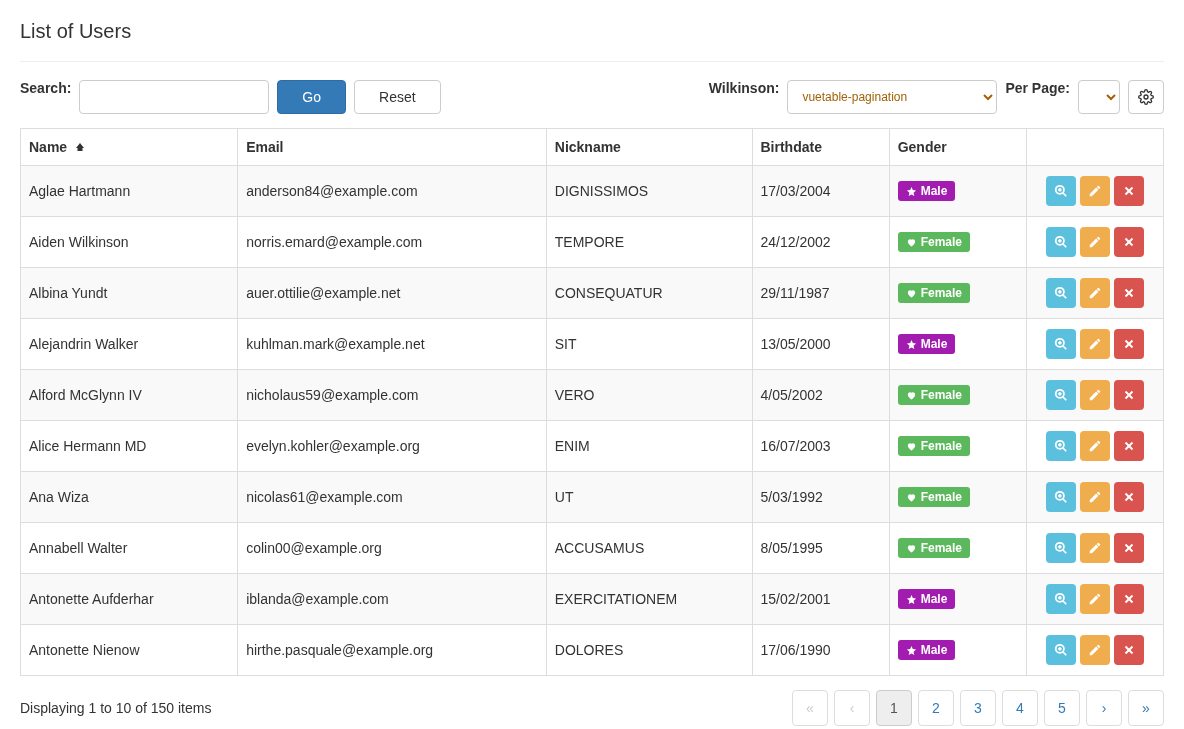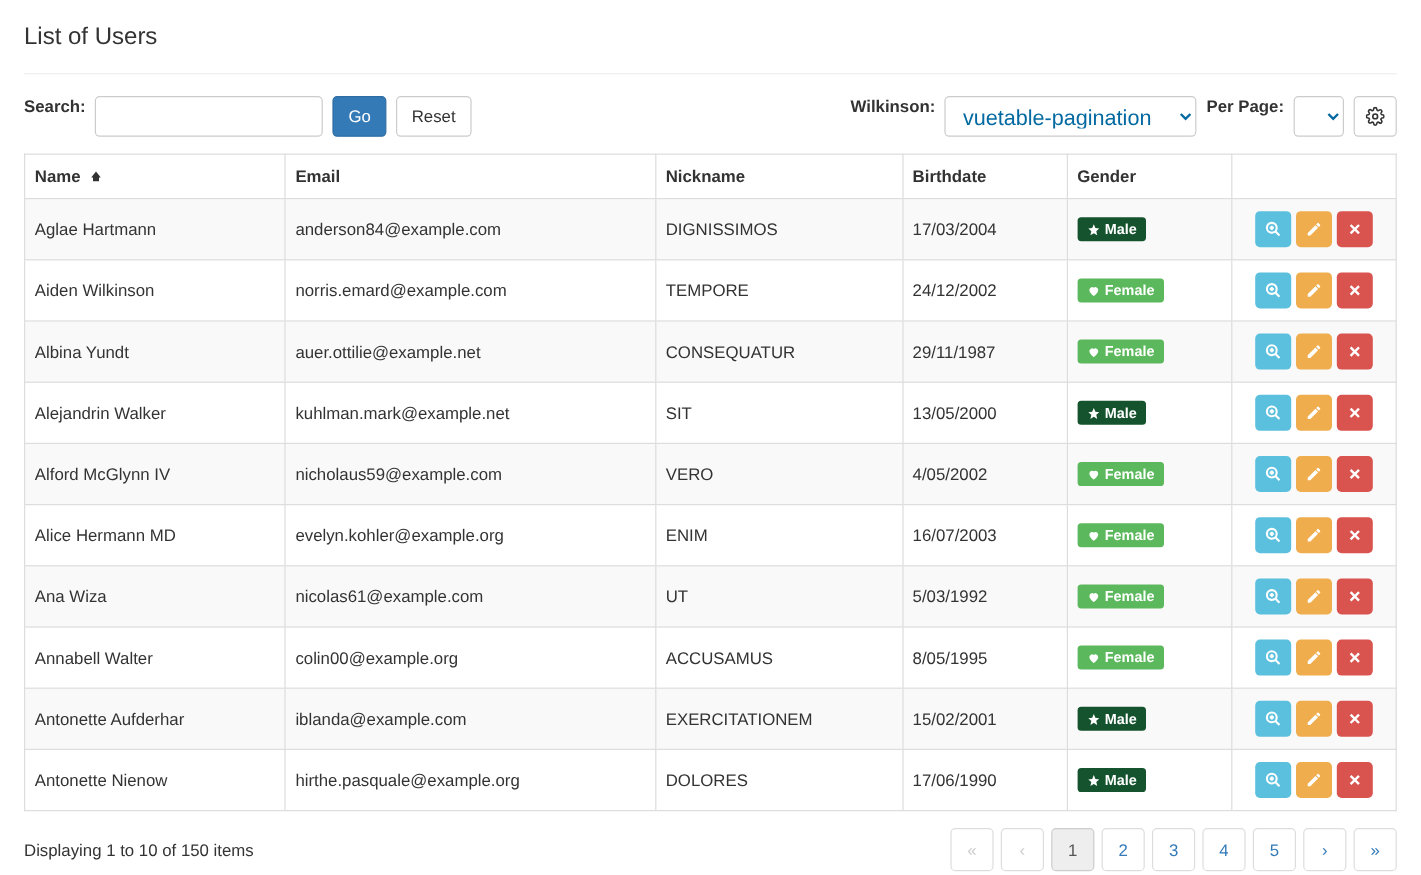--- a/index.html
+++ b/index.html
@@ -24,7 +24,7 @@
   select.pagination-sel { width: 210px; }
   select.perpage-sel { width: 42px; }
   .btn {
-    height: 34px; padding: 6px 12px; font-size: 14px;
+    height: 34px; padding: 6px 24px; font-size: 14px;
     border: 1px solid #ccc; border-radius: 4px;
     background:#fff; color:#333; cursor:pointer;
     display:inline-flex; align-items:center; justify-content:center;

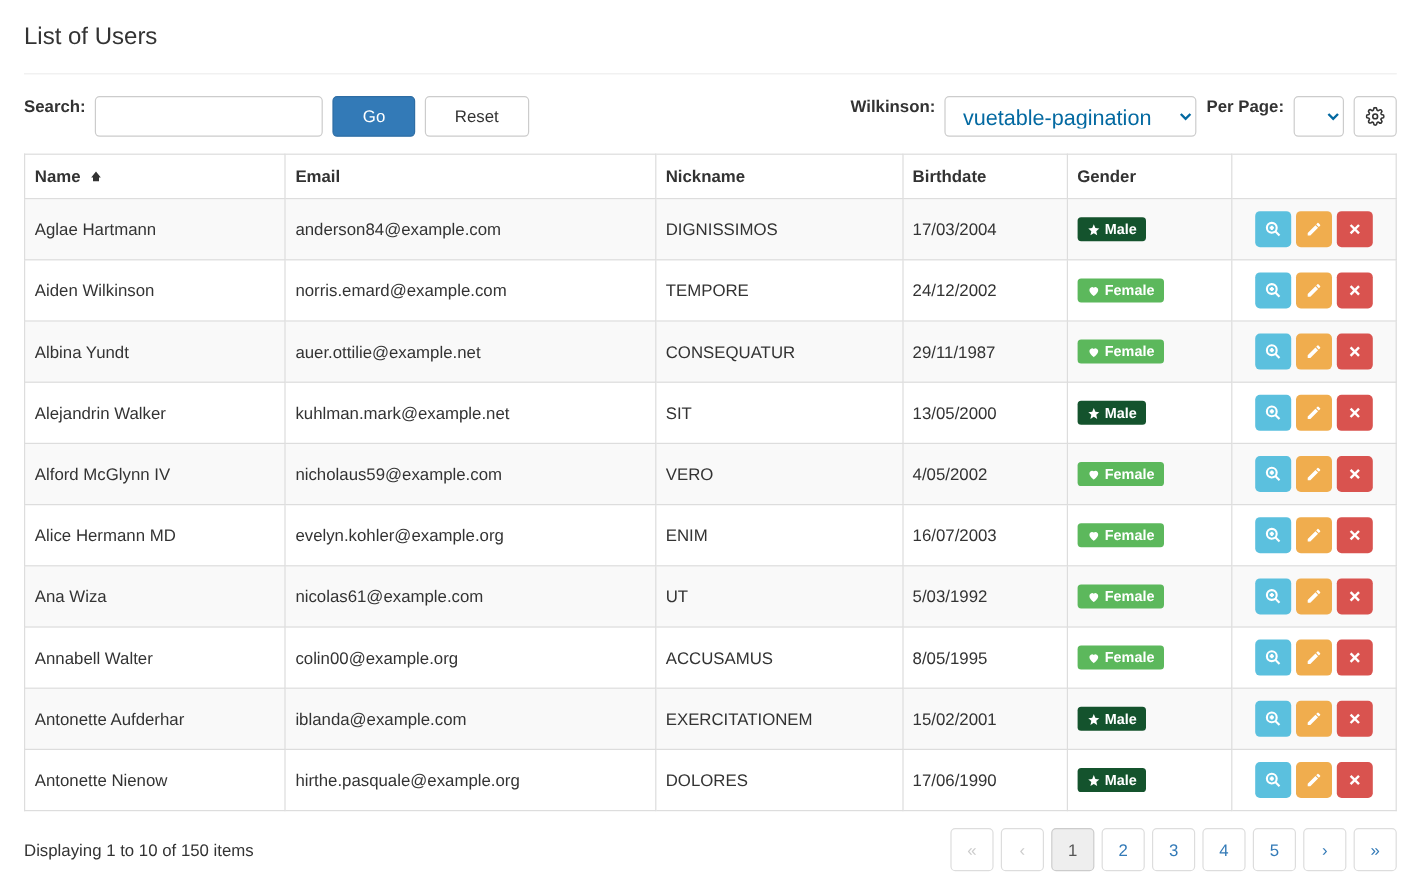--- a/index.html
+++ b/index.html
@@ -17,8 +17,8 @@
   .toolbar-left, .toolbar-right { display: flex; align-items: flex-start; gap: 8px; }
   .lbl { font-weight: bold; }
   input[type="text"], select {
-    height: 34px; padding: 6px 10px; font-size: 18px;
-    border: 1px solid #ccc; border-radius: 4px; background:#fff; color:#0369a1;
+    height: 34px; padding: 6px 10px; font-size: 12px;
+    border: 1px solid #ccc; border-radius: 4px; background:#fff; color:#a16207;
   }
   input[type="text"] { width: 190px; }
   select.pagination-sel { width: 210px; }

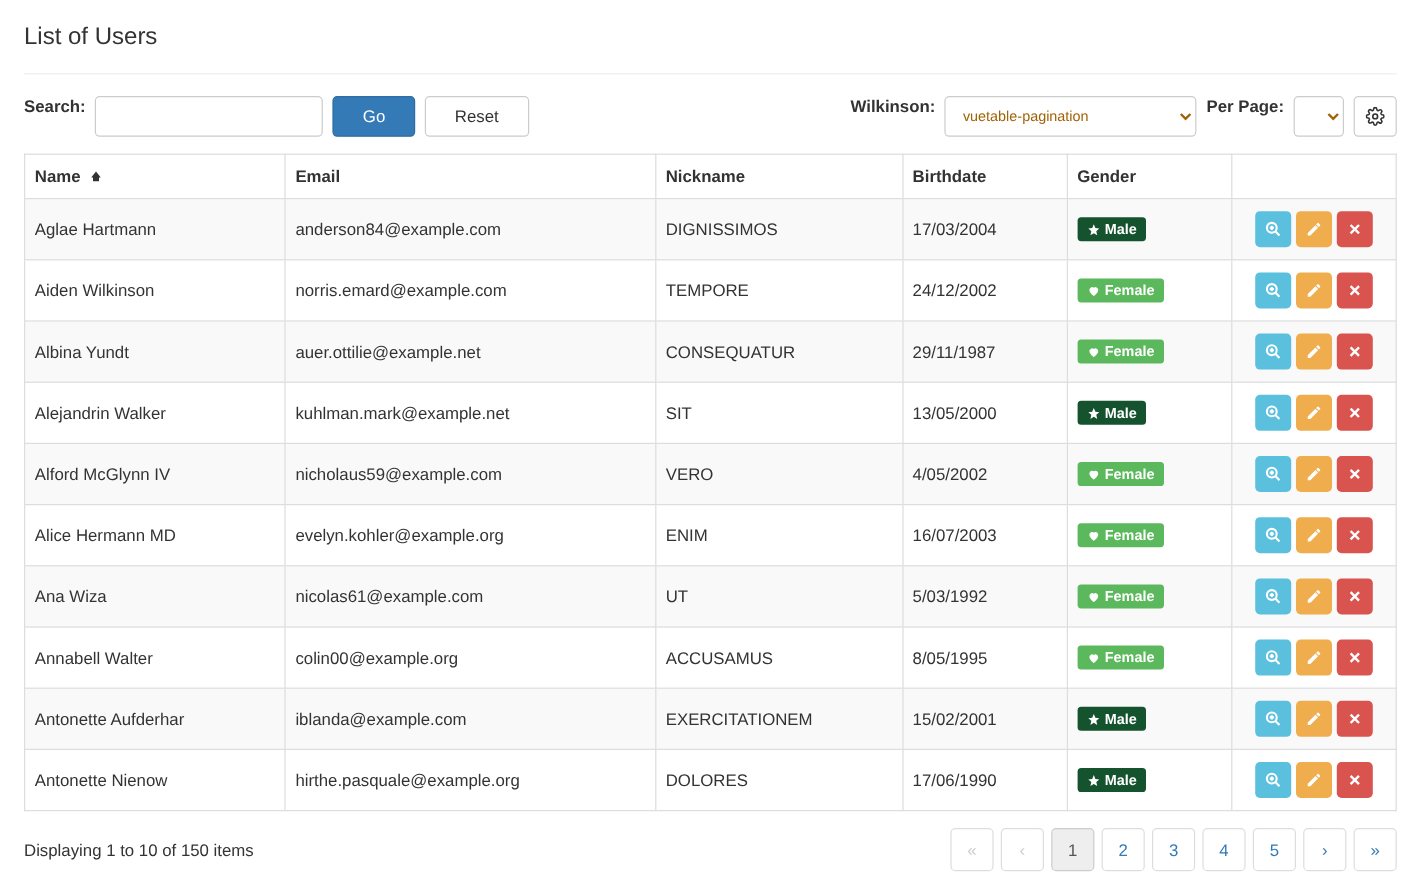--- a/index.html
+++ b/index.html
@@ -44,7 +44,7 @@
     display:inline-flex; align-items:center; gap:4px;
     padding:3px 8px; border-radius:3px; color:#fff; font-size:12px; font-weight:bold;
   }
-  .label-info { background:#14532d; }
+  .label-info { background:#a21caf; }
   .label-success { background:#5cb85c; }
 
   .actions { display:flex; gap:4px; justify-content:center; }

